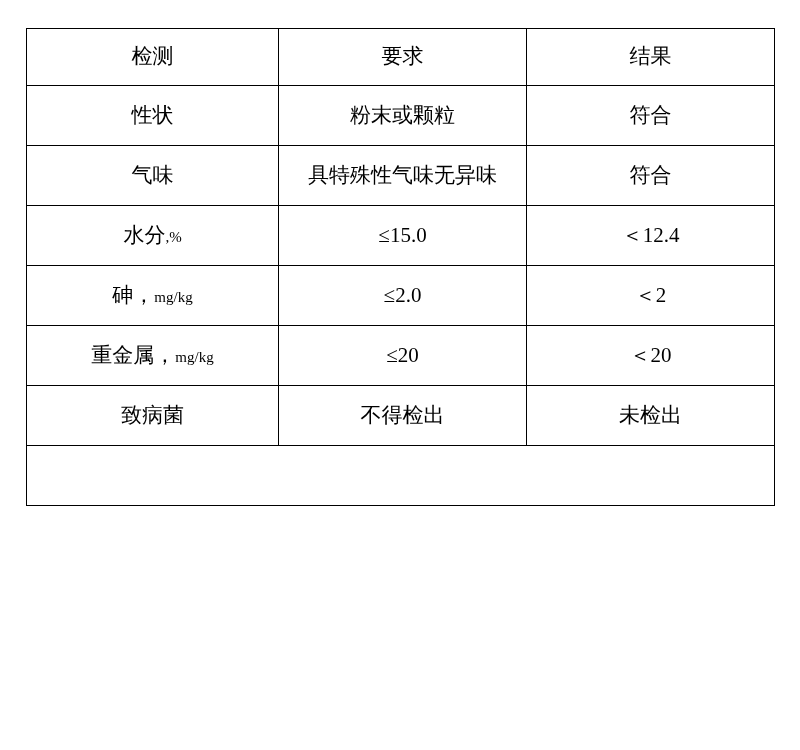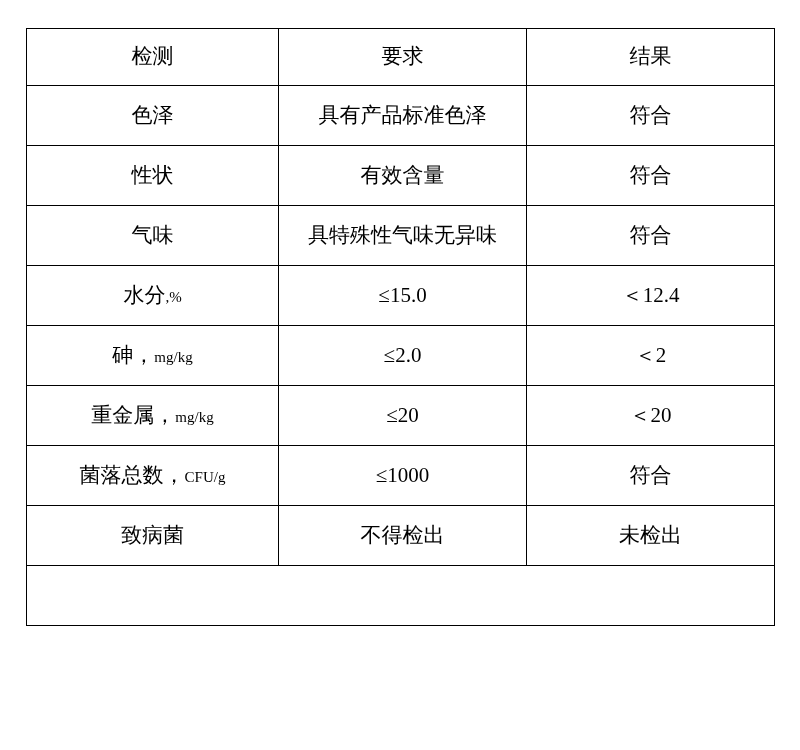--- a/index.html
+++ b/index.html
@@ -71,11 +71,6 @@
         <td>结果</td>
       </tr>
 
-      <tr>
-        <td><span>色泽</span><span class="unit"></span></td>
-        <td>具有产品标准色泽</td>
-        <td>符合</td>
-      </tr>
 
       <tr>
         <td><span>性状</span><span class="unit"></span></td>

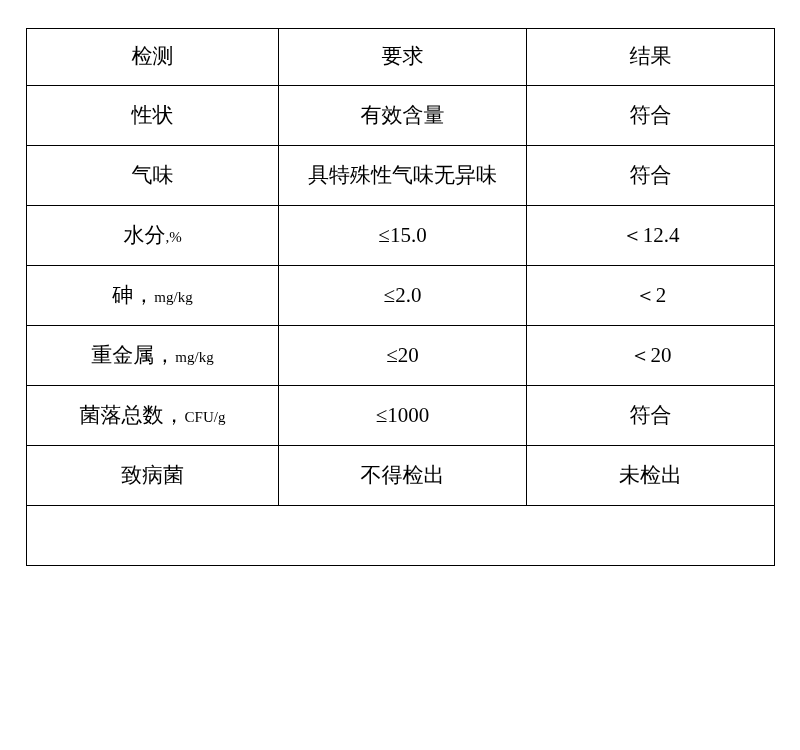--- a/index.html
+++ b/index.html
@@ -74,7 +74,7 @@
 
       <tr>
         <td><span>性状</span><span class="unit"></span></td>
-        <td>有效含量</td>
+        <td>粉末或颗粒</td>
         <td>符合</td>
       </tr>
 

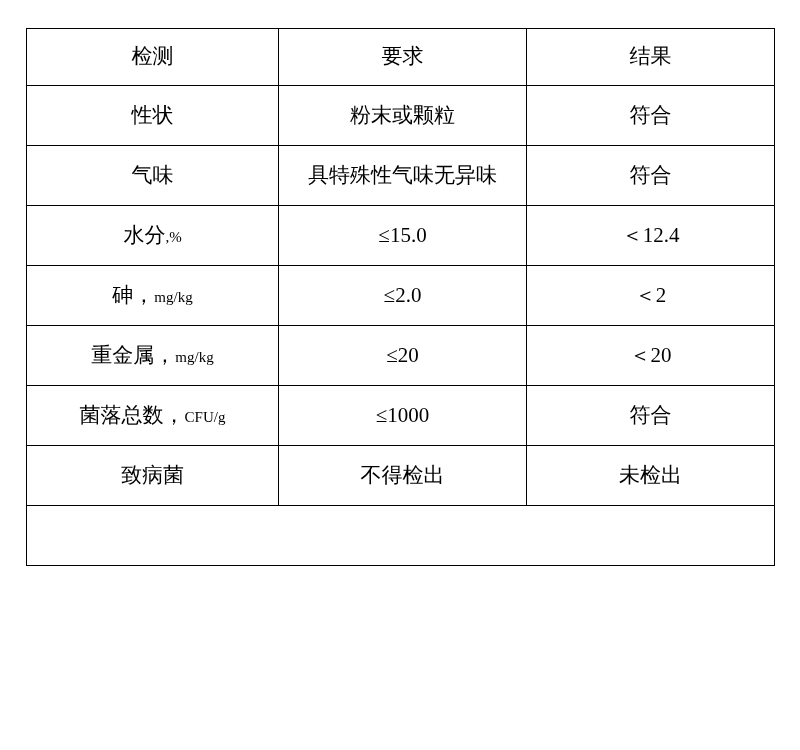--- a/index.html
+++ b/index.html
@@ -105,11 +105,6 @@
         <td>＜20</td>
       </tr>
 
-      <tr>
-        <td><span>菌落总数，</span><span class="unit">CFU/g</span></td>
-        <td>≤1000</td>
-        <td>符合</td>
-      </tr>
 
       <tr>
         <td><span>致病菌</span><span class="unit"></span></td>

